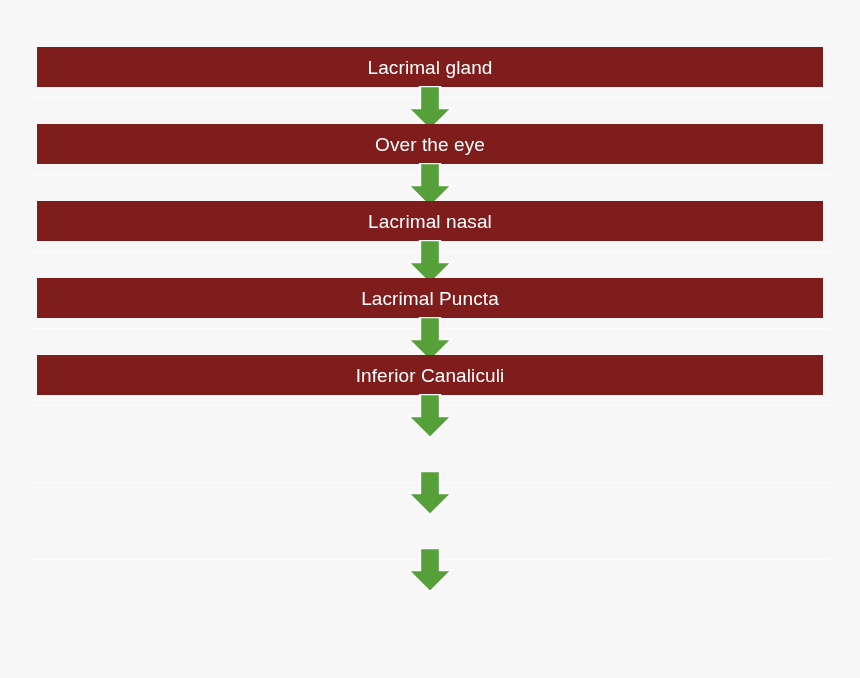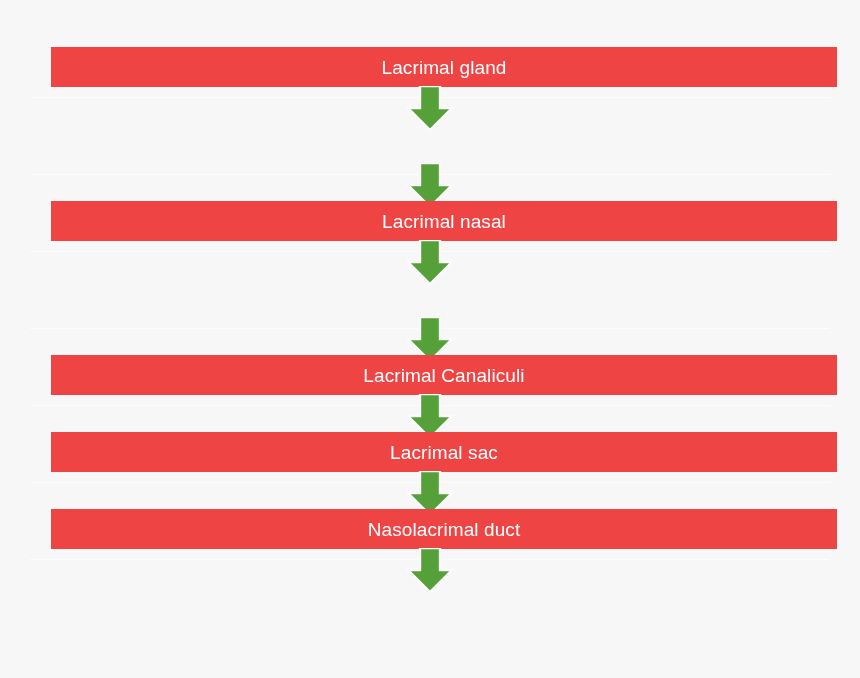--- a/index.html
+++ b/index.html
@@ -39,11 +39,11 @@
 
   .flow-box {
     position: absolute;
-    left: 21px;
+    left: 7px;
     top: 7px;
     width: 786px;
     height: 40px;
-    background: #ef4444;
+    background: #7f1d1d;
     display: flex;
     align-items: center;
     justify-content: center;

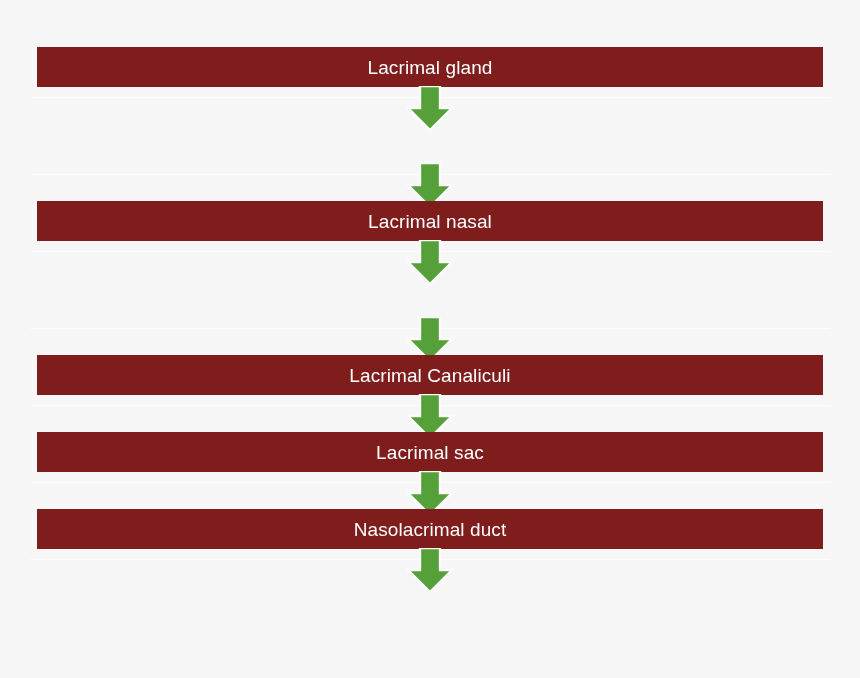--- a/index.html
+++ b/index.html
@@ -112,6 +112,11 @@
       </svg>
     </div>
 
+    <div class="flow-step" style="top:77px;">
+      <div class="flow-box">
+        <span class="flow-box-label">Over the eye</span>
+      </div>
+    </div>
     <div class="flow-connector" style="top:131px;">
       <div class="rule"></div>
       <svg viewBox="0 0 48 46">

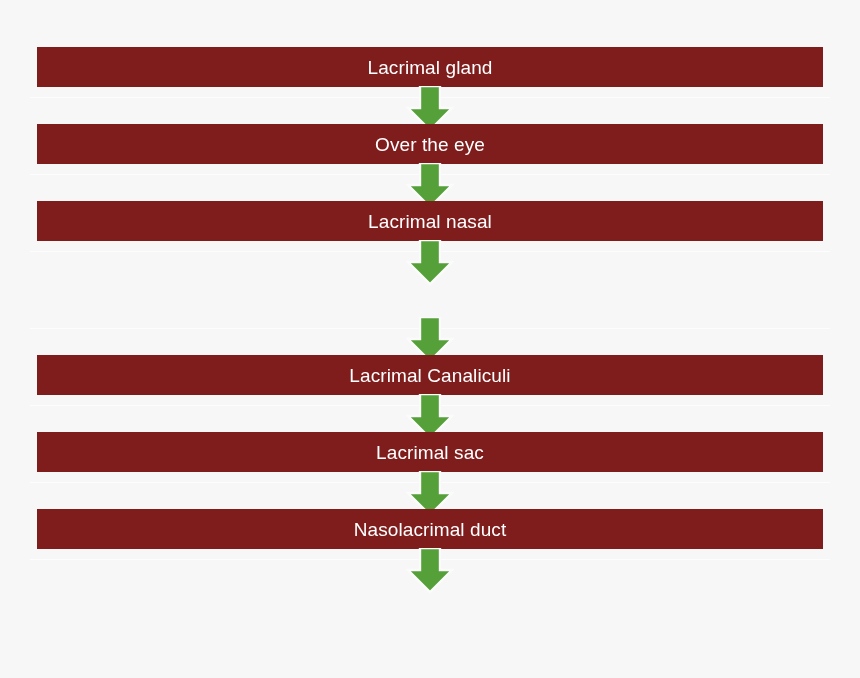--- a/index.html
+++ b/index.html
@@ -136,6 +136,11 @@
       </svg>
     </div>
 
+    <div class="flow-step" style="top:231px;">
+      <div class="flow-box">
+        <span class="flow-box-label">Lacrimal Puncta</span>
+      </div>
+    </div>
     <div class="flow-connector" style="top:285px;">
       <div class="rule"></div>
       <svg viewBox="0 0 48 46">

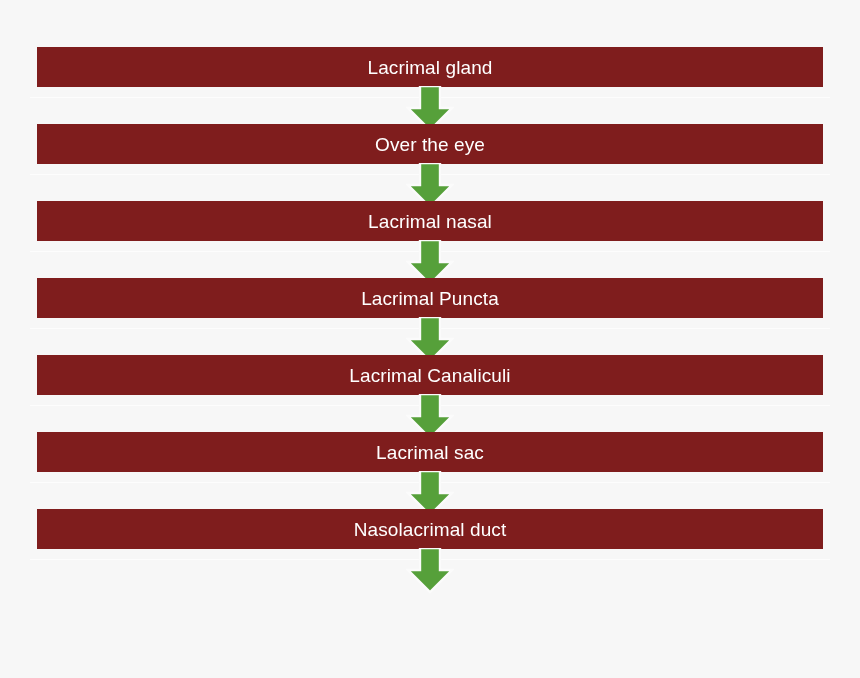--- a/index.html
+++ b/index.html
@@ -150,7 +150,7 @@
 
     <div class="flow-step" style="top:308px;">
       <div class="flow-box">
-        <span class="flow-box-label">Lacrimal Canaliculi</span>
+        <span class="flow-box-label">Inferior Canaliculi</span>
       </div>
     </div>
     <div class="flow-connector" style="top:362px;">

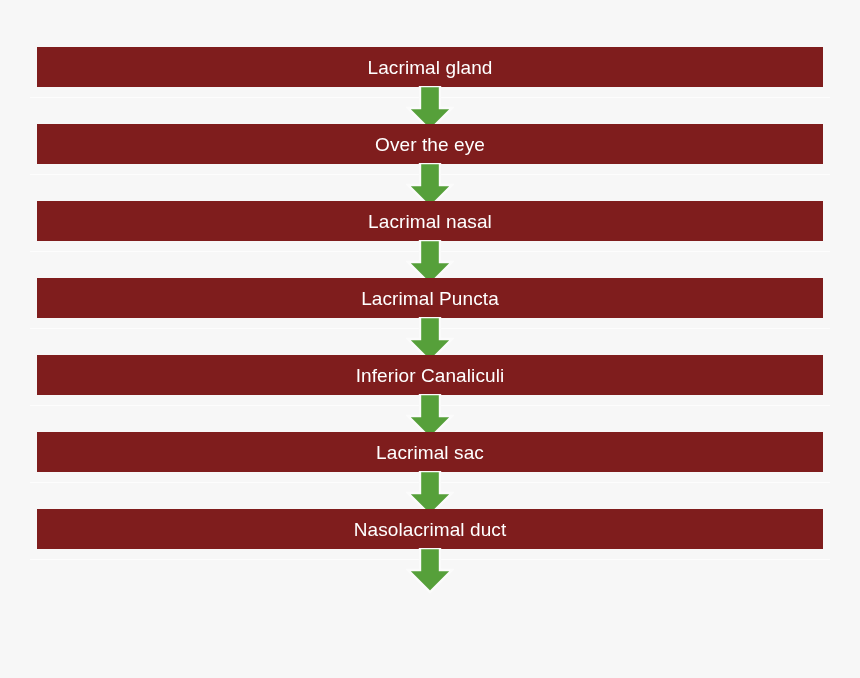--- a/index.html
+++ b/index.html
@@ -160,11 +160,6 @@
       </svg>
     </div>
 
-    <div class="flow-step" style="top:385px;">
-      <div class="flow-box">
-        <span class="flow-box-label">Lacrimal sac</span>
-      </div>
-    </div>
     <div class="flow-connector" style="top:439px;">
       <div class="rule"></div>
       <svg viewBox="0 0 48 46">

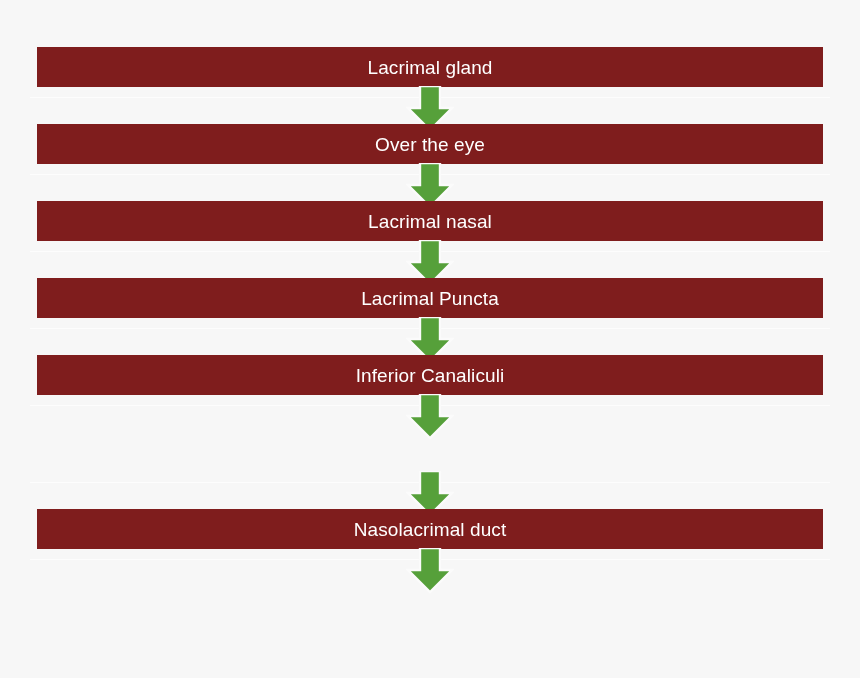--- a/index.html
+++ b/index.html
@@ -167,11 +167,6 @@
       </svg>
     </div>
 
-    <div class="flow-step" style="top:462px;">
-      <div class="flow-box">
-        <span class="flow-box-label">Nasolacrimal duct</span>
-      </div>
-    </div>
     <div class="flow-connector" style="top:516px;">
       <div class="rule"></div>
       <svg viewBox="0 0 48 46">

